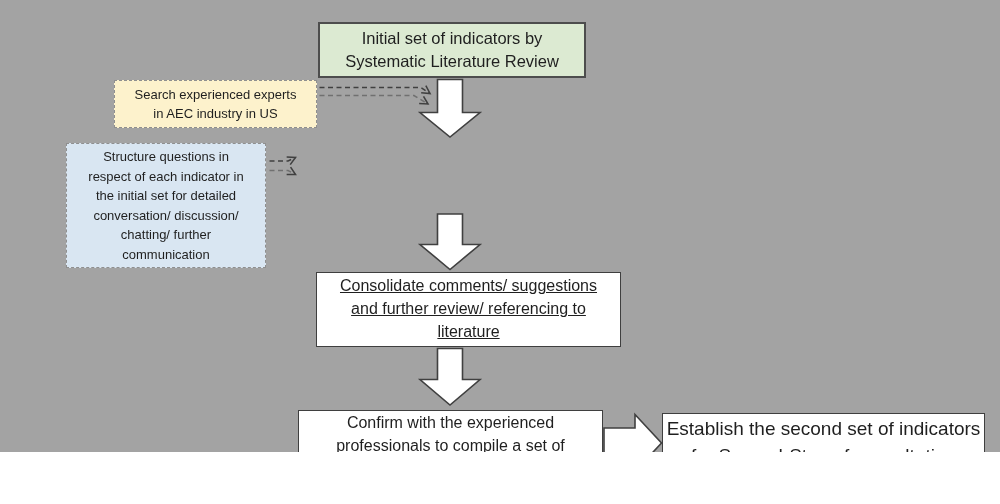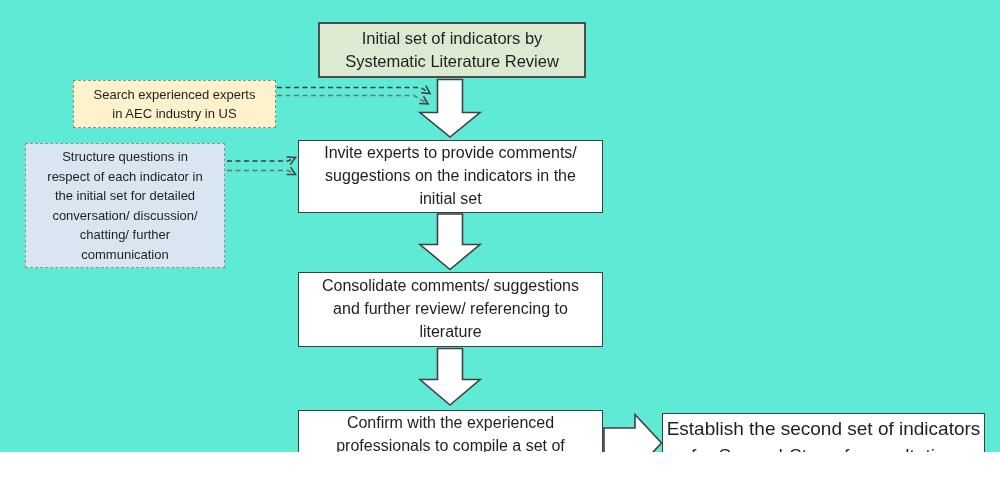--- a/index.html
+++ b/index.html
@@ -11,7 +11,7 @@
     position: relative;
     width: 1000px;
     height: 452px;
-    background: #5eead4;
+    background: #a3a3a3;
     font-family: "Liberation Sans", sans-serif;
     color: #1f1f1f;
     overflow: hidden;

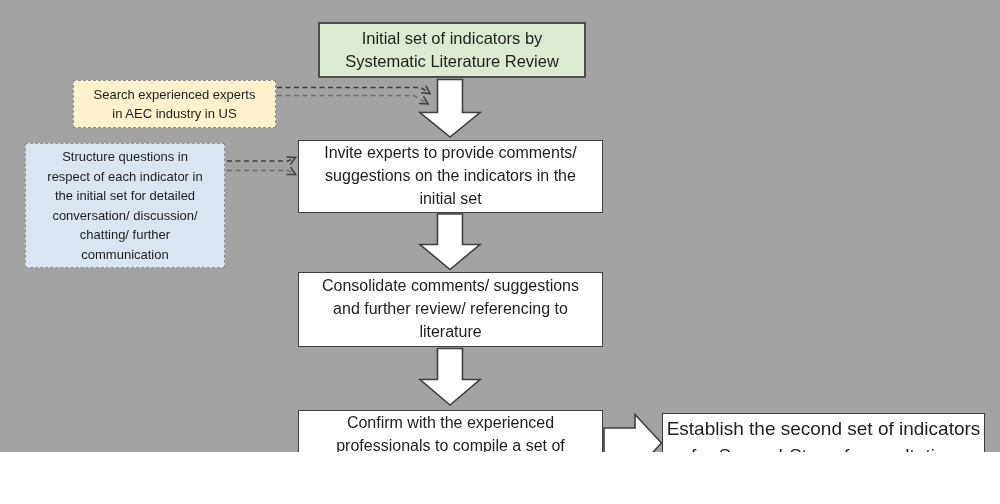--- a/index.html
+++ b/index.html
@@ -35,6 +35,7 @@
     border: 1.6px dashed #8f8f8f;
     font-size: 13px;
     line-height: 1.5;
+    margin-left: 41px;
   }
   #box-start {
     left: 318px; top: 22px; width: 268px; height: 56px;

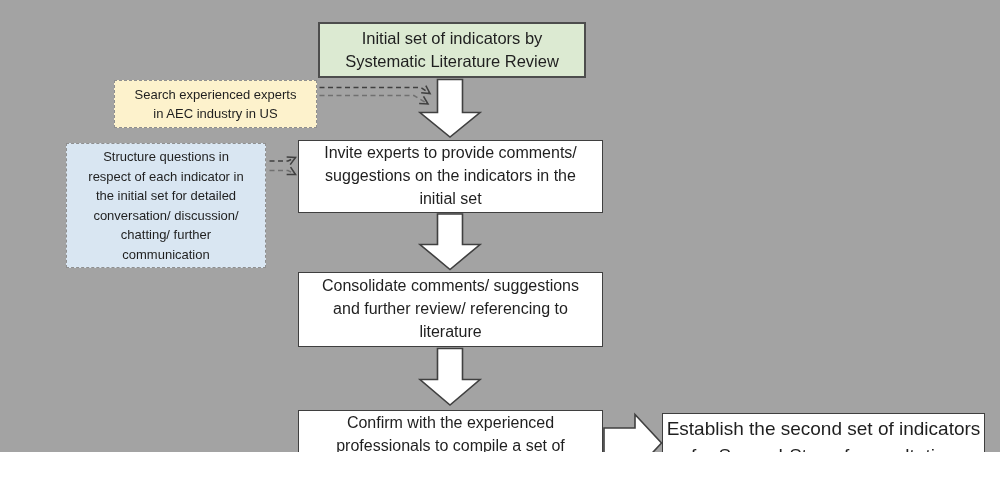--- a/index.html
+++ b/index.html
@@ -88,9 +88,6 @@
   <div class="box" id="box-start">Initial set of indicators by
 Systematic Literature Review</div>
 
-  <div class="box flow-box" id="box-invite">Invite experts to provide comments/
-suggestions on the indicators in the
-initial set</div>
 
   <div class="box flow-box" id="box-consolidate">Consolidate comments/ suggestions
 and further review/ referencing to

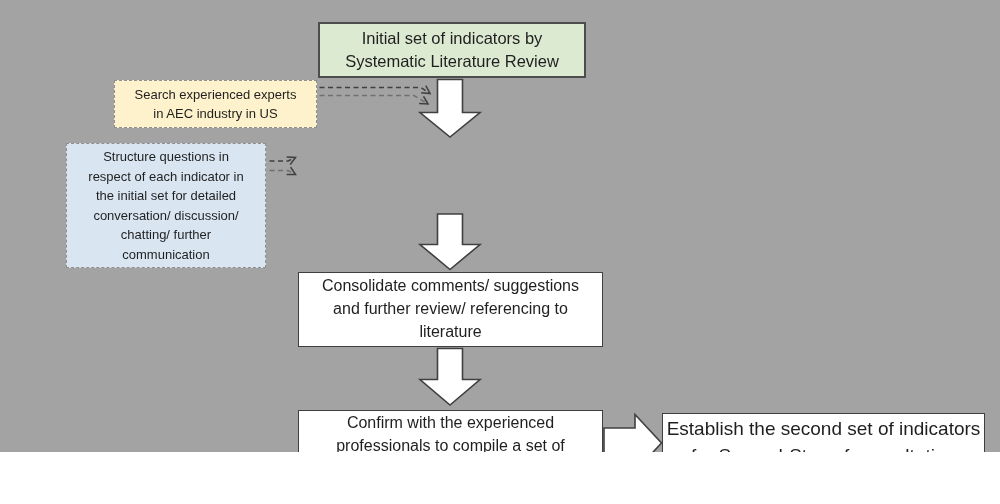--- a/index.html
+++ b/index.html
@@ -52,7 +52,7 @@
     background: #d9e6f2;
   }
   #box-invite      { left: 298px; top: 140px; width: 305px; height: 73px; }
-  #box-consolidate { left: 298px; top: 272px; width: 305px; height: 75px; }
+  #box-consolidate { left: 316px; top: 272px; width: 305px; height: 75px; text-decoration: underline; }
   #box-confirm     { left: 298px; top: 410px; width: 305px; height: 73px; }
   #box-establish   { left: 662px; top: 413px; width: 323px; height: 59px; font-size: 19px; }
   #arrow-layer {

